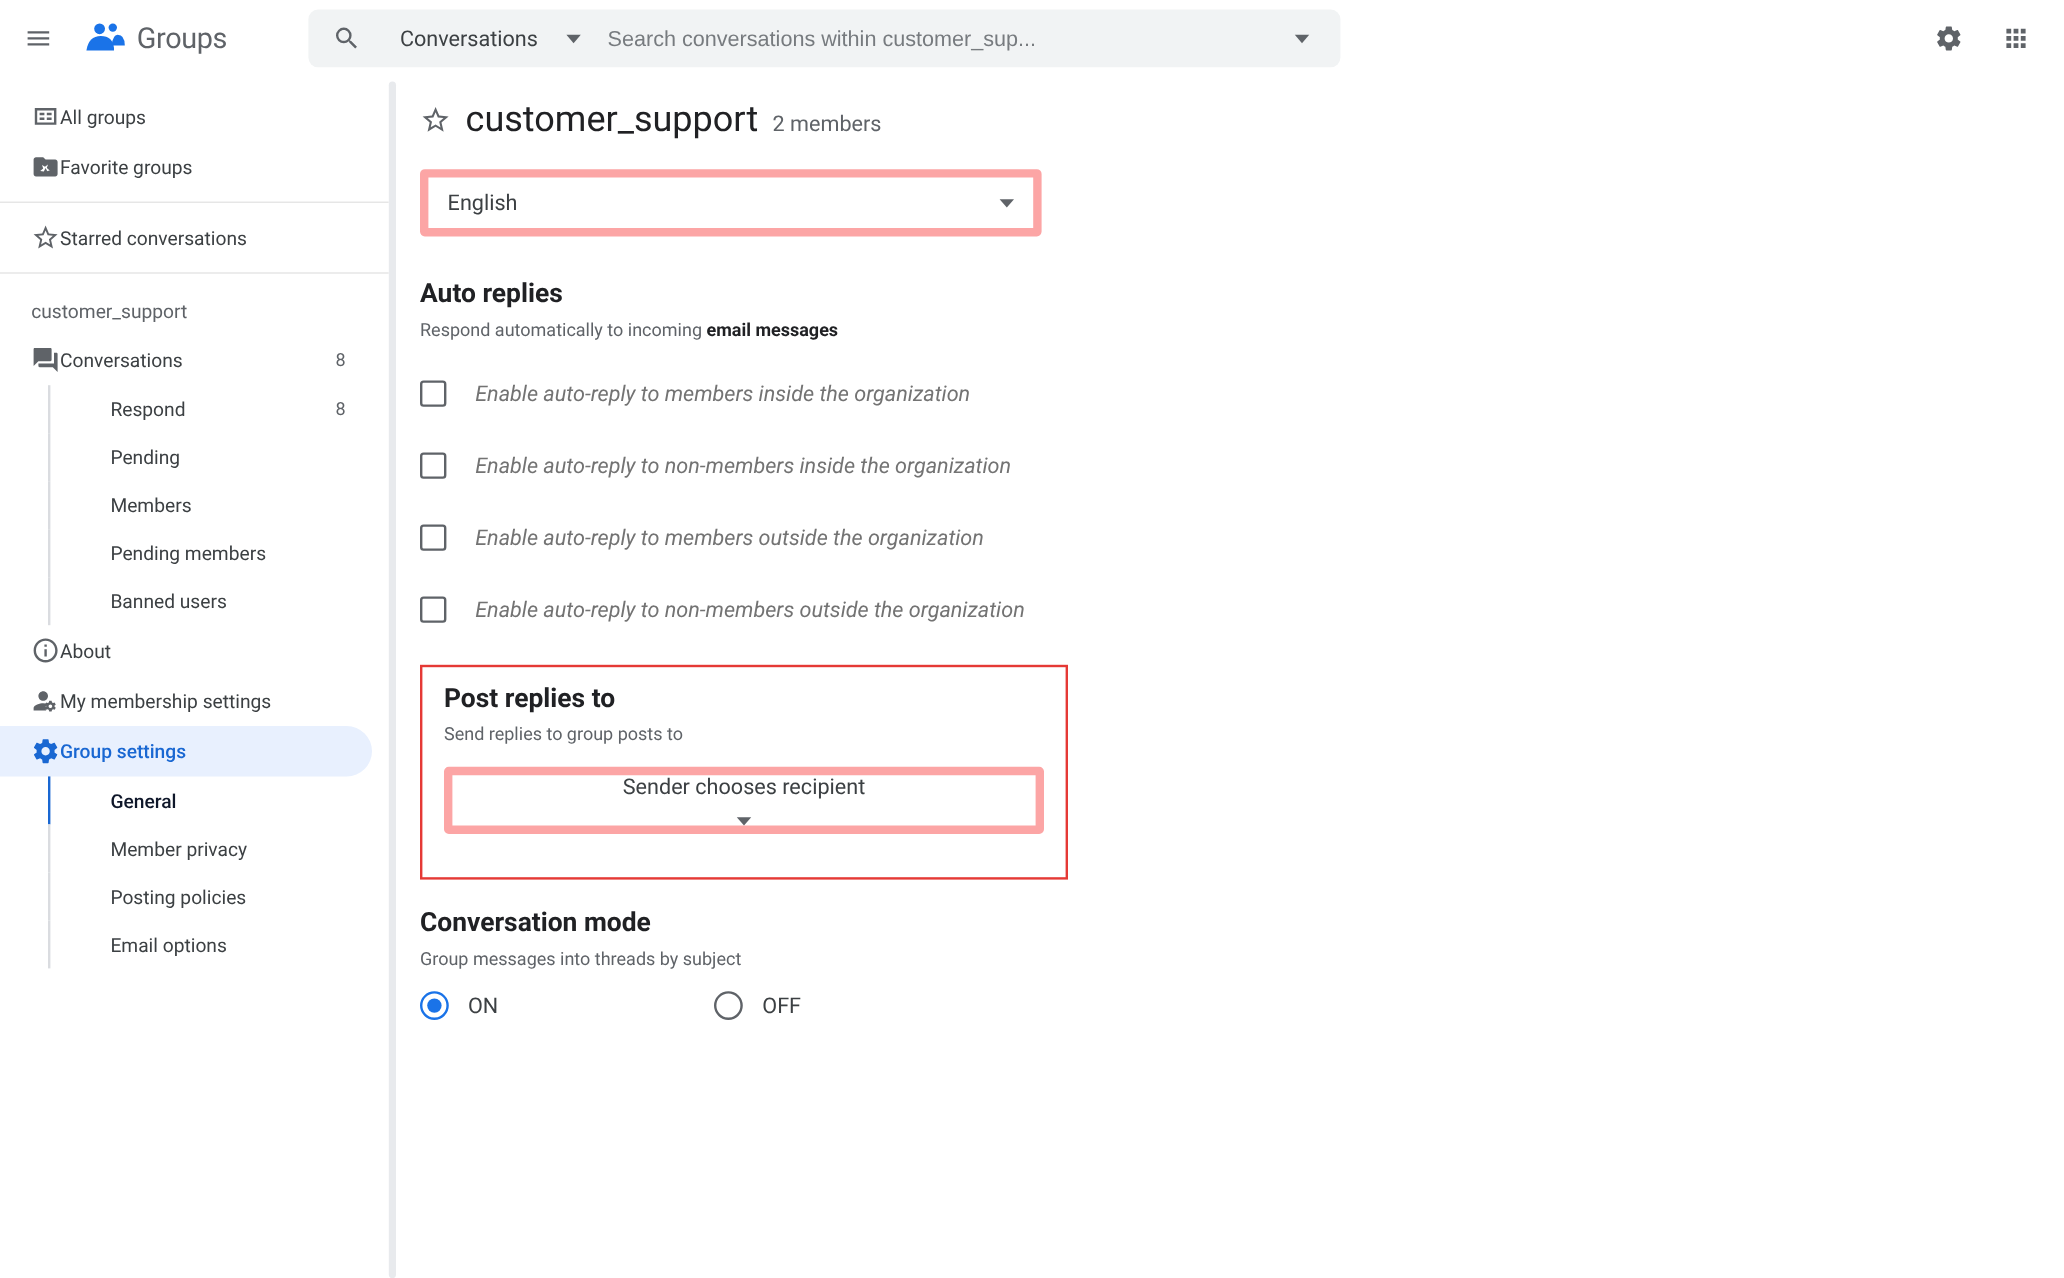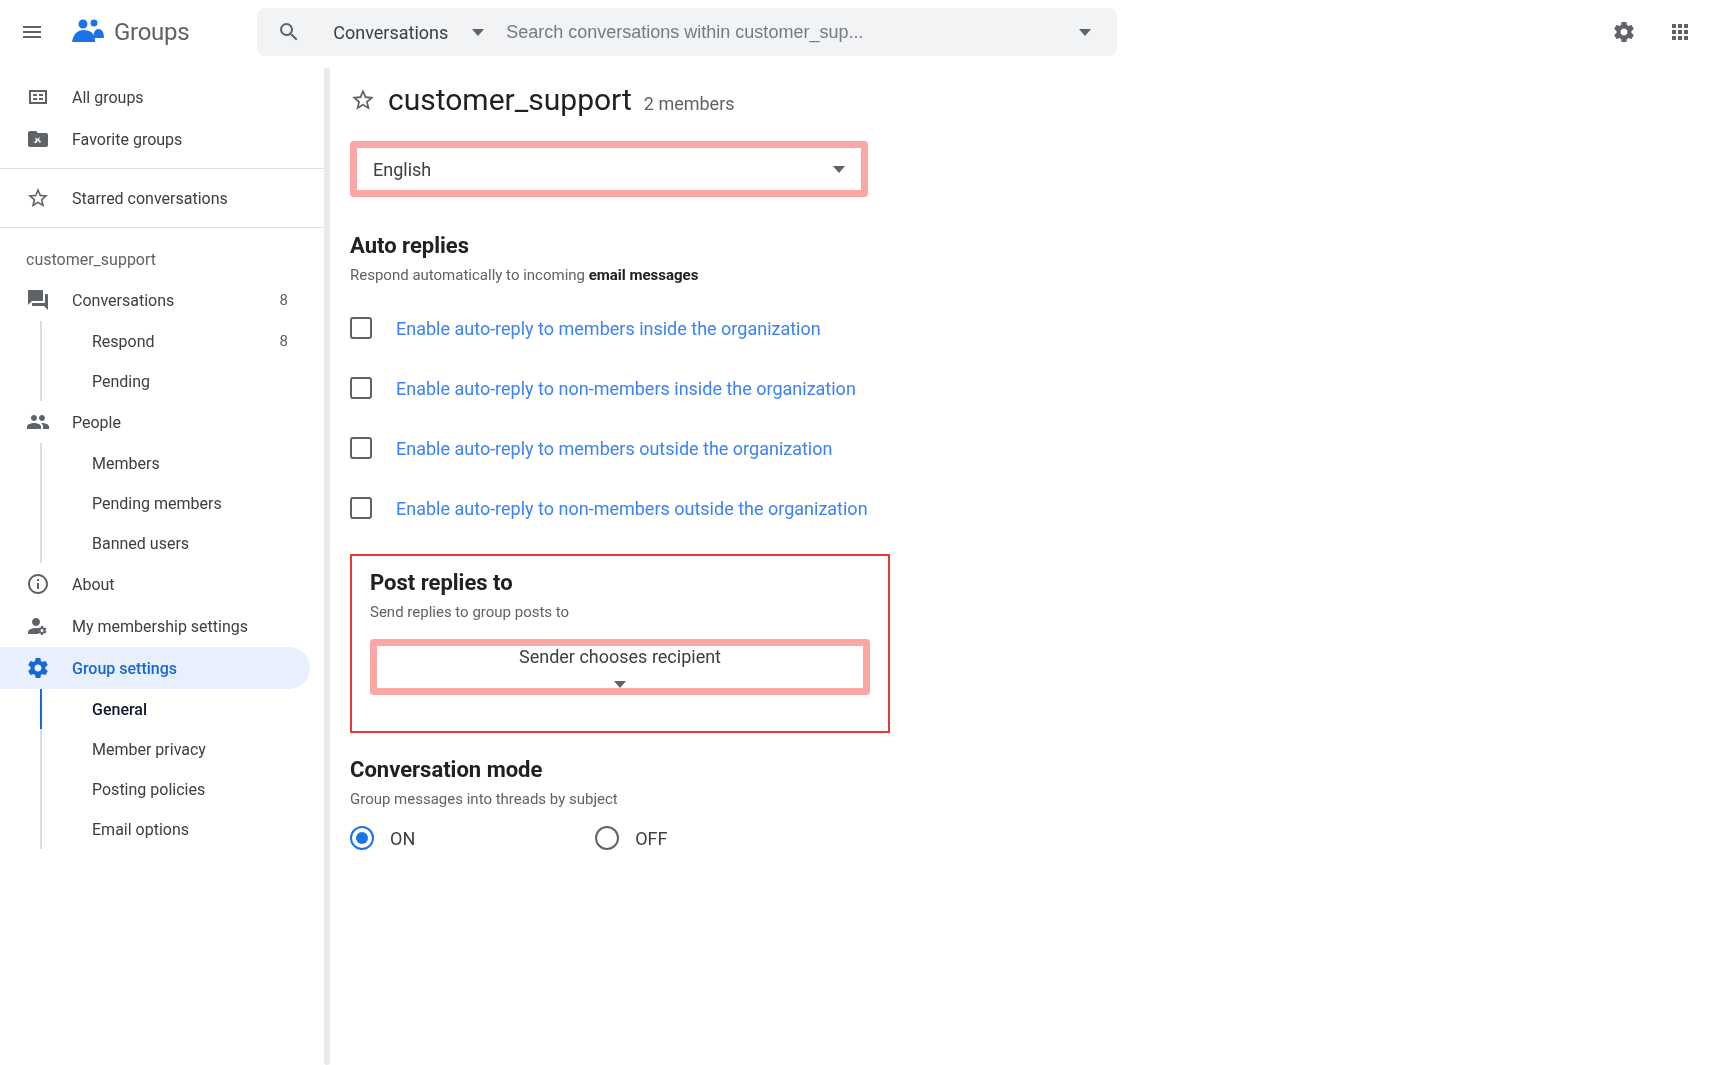--- a/index.html
+++ b/index.html
@@ -62,7 +62,6 @@
     cursor:pointer;
     border-radius: 0 21px 21px 0;
     margin-right:14px;
-    gap: 22px;
   }
   .side-item .side-icon { width:24px; height:24px; display:flex; align-items:center; justify-content:center; color:#5f6368; flex-shrink:0; }
   .side-item .label { flex:1; }

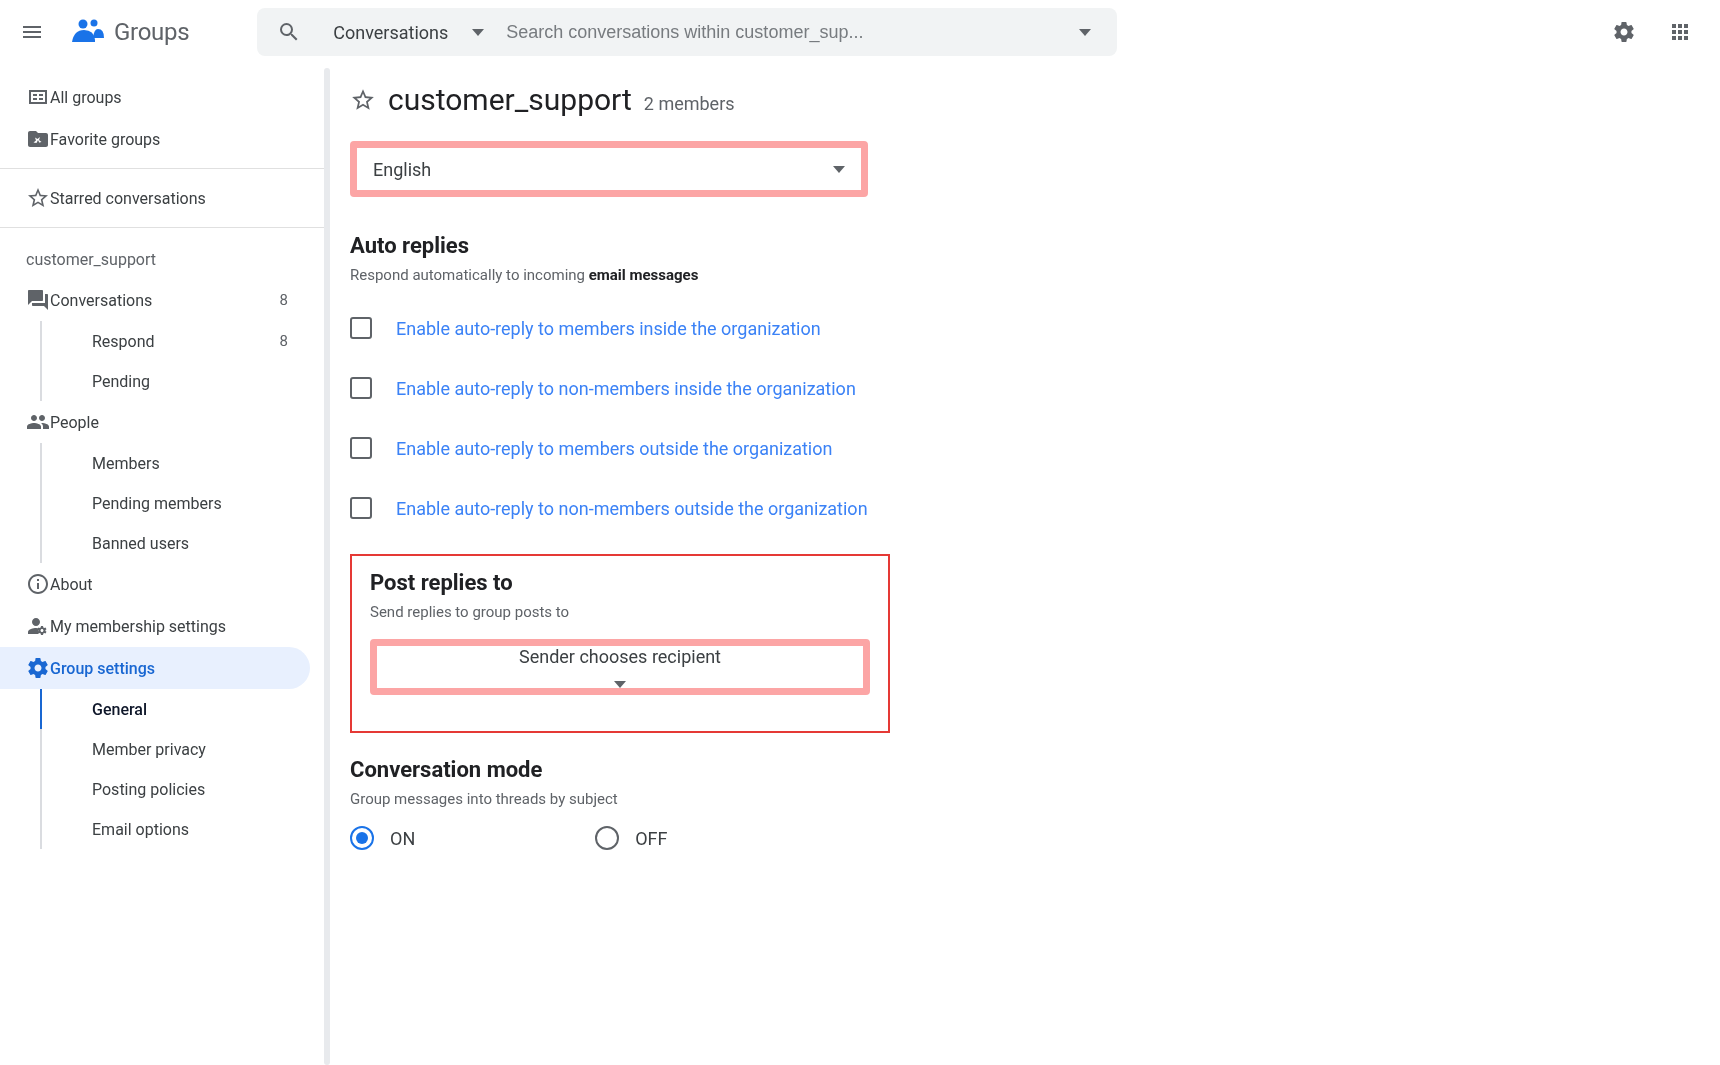--- a/index.html
+++ b/index.html
@@ -104,7 +104,7 @@
   .section-sub b { color:#202124; font-weight:700; }
   .check-row {
     display:flex; align-items:center; gap:24px; height:52px;
-    font-size:18px; color:#3b82f6; margin: 8px 0;
+    font-size:18px; color:#737373; margin: 8px 0; font-style: italic;
   }
   .checkbox {
     width:22px; height:22px; border:2.5px solid #5f6368; border-radius:3px;

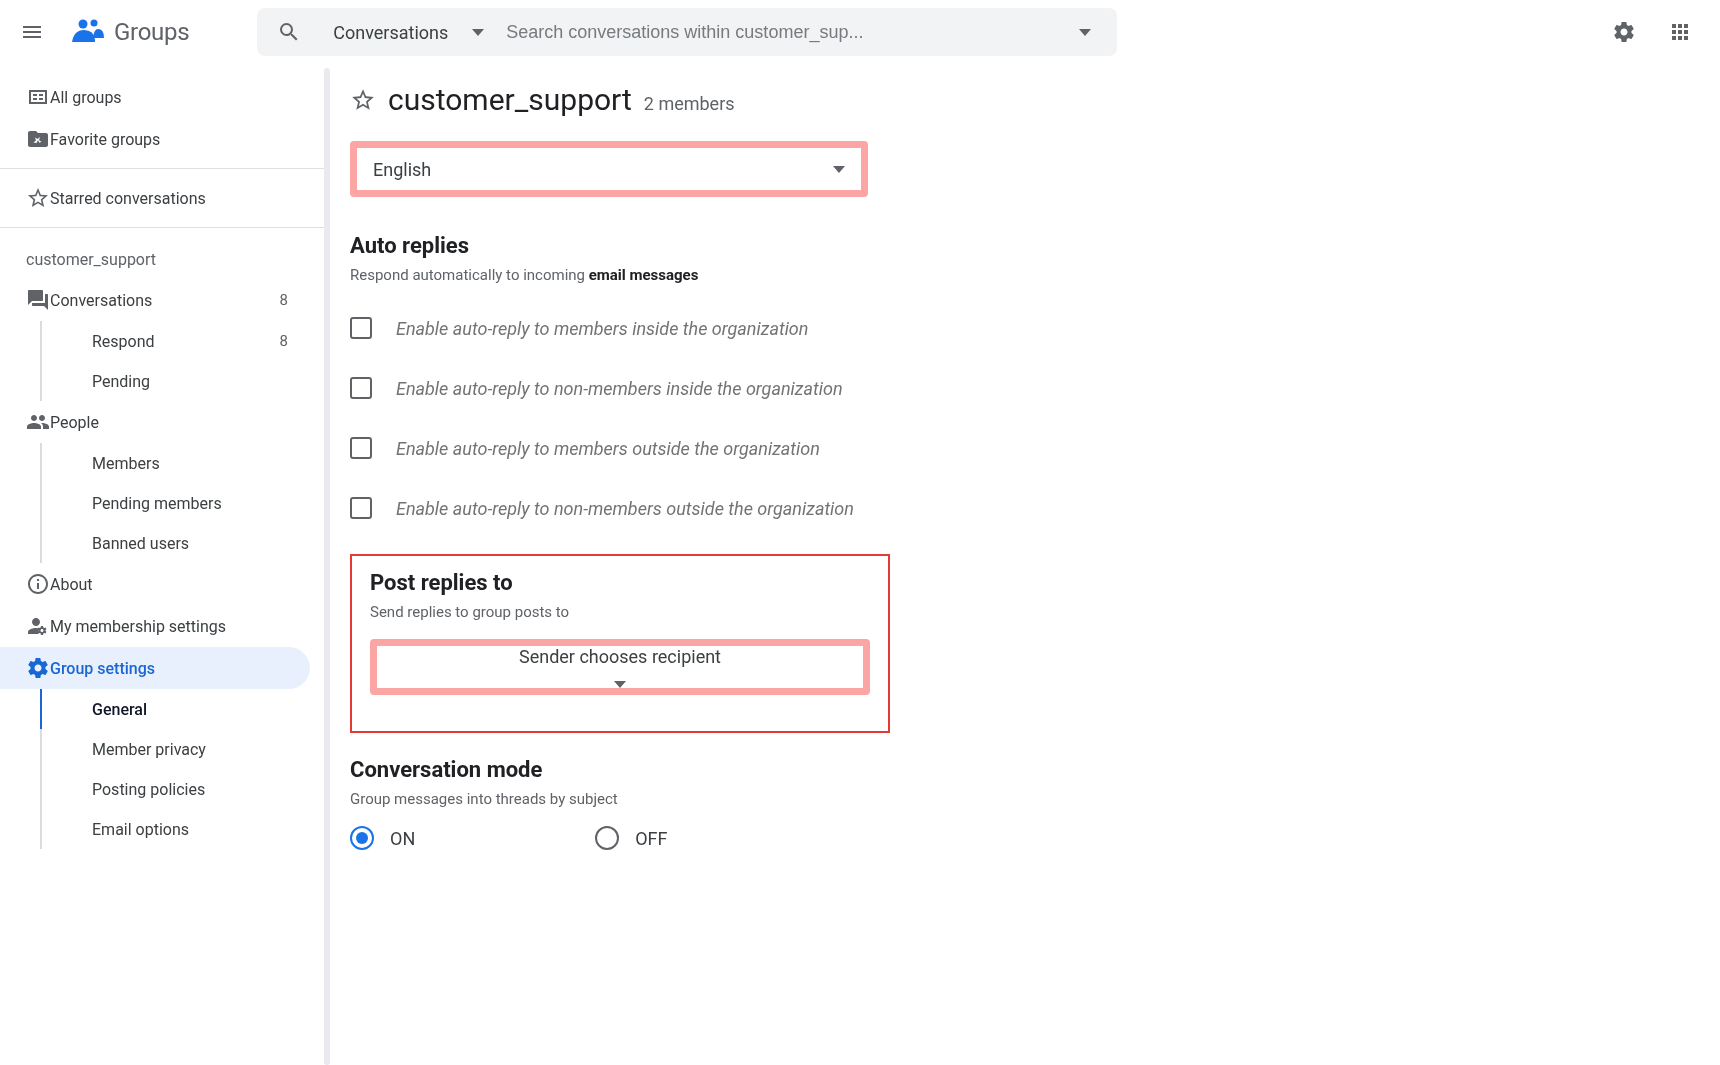--- a/index.html
+++ b/index.html
@@ -227,14 +227,6 @@
         <span class="label">Pending</span>
       </div>
 
-      <div class="side-item">
-        <span class="side-icon">
-          <svg viewBox="0 0 24 24">
-              <path fill="currentColor" d="M16 11c1.66 0 2.99-1.34 2.99-3S17.66 5 16 5s-3 1.34-3 3 1.34 3 3 3zm-8 0c1.66 0 2.99-1.34 2.99-3S9.66 5 8 5 5 6.34 5 8s1.34 3 3 3zm0 2c-2.33 0-7 1.17-7 3.5V19h14v-2.5c0-2.33-4.67-3.5-7-3.5zm8 0c-.29 0-.62.02-.97.05 1.16.84 1.97 1.97 1.97 3.45V19h6v-2.5c0-2.33-4.67-3.5-7-3.5z"></path>
-            </svg>
-        </span>
-        <span class="label">People</span>
-      </div>
       <div class="side-sub">
         <span class="label">Members</span>
       </div>

